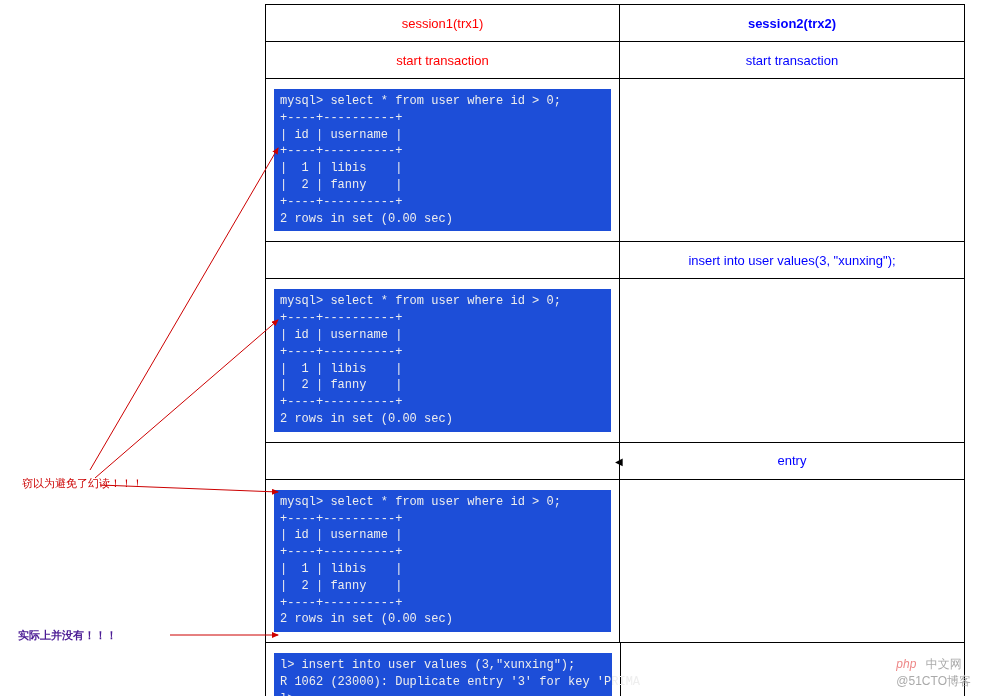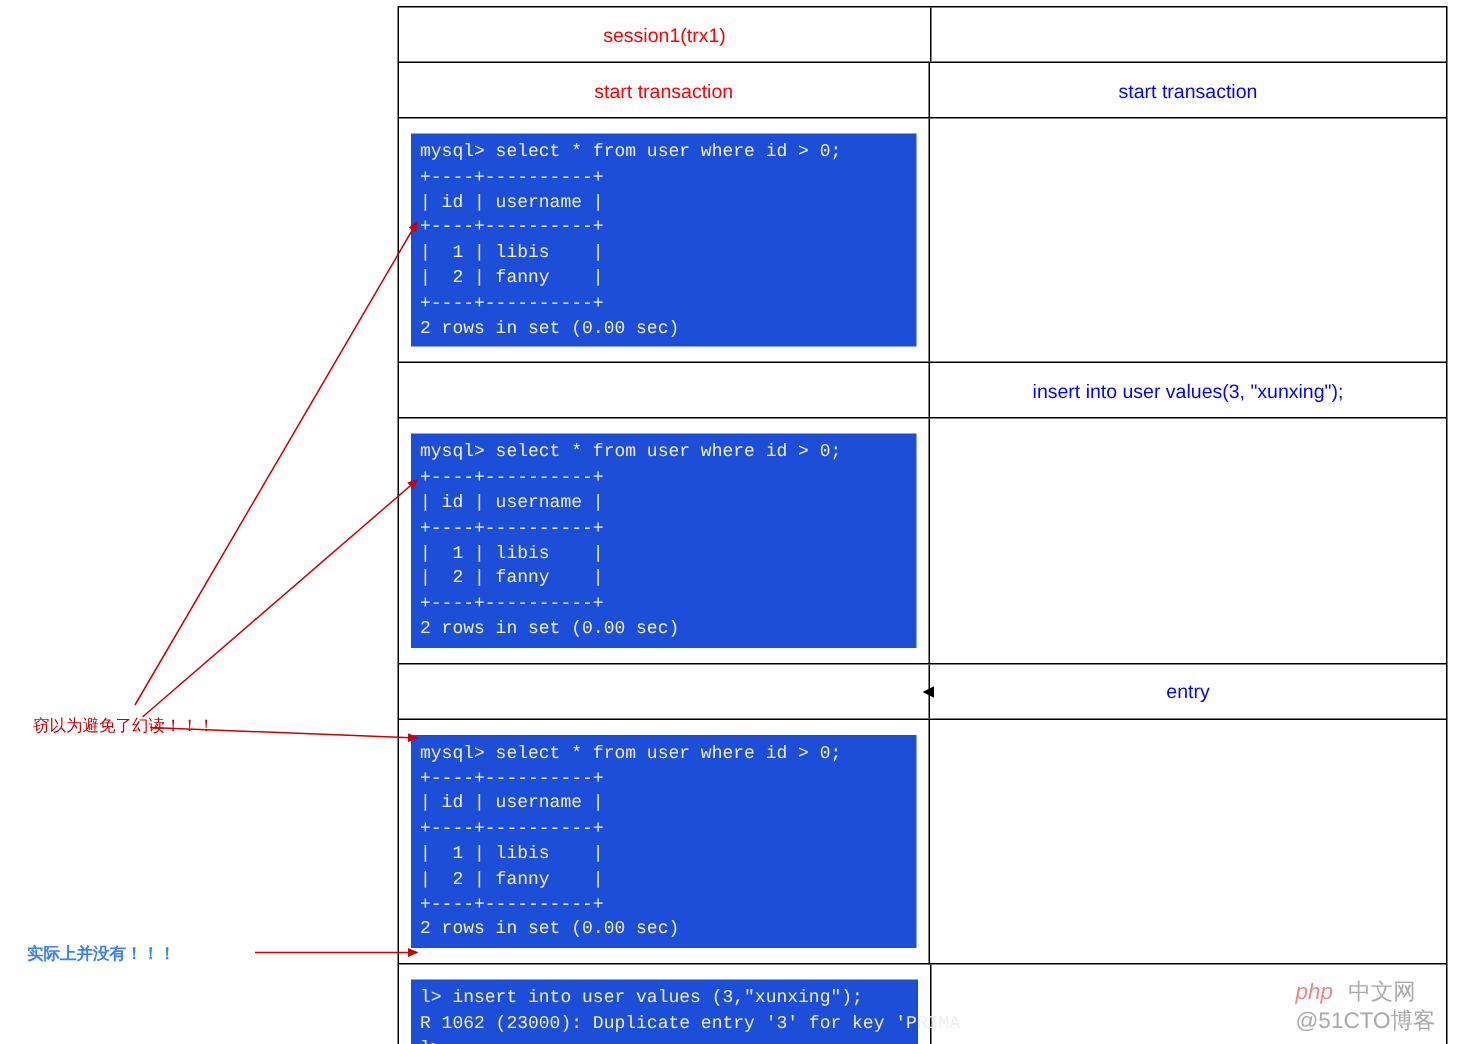--- a/index.html
+++ b/index.html
@@ -39,6 +39,7 @@
   <div class="table-wrap">
     <div class="row">
       <div class="cell c1 header">session1(trx1)</div>
+      <div class="cell c2 header">session2(trx2)</div>
     </div>
 
     <div class="row">

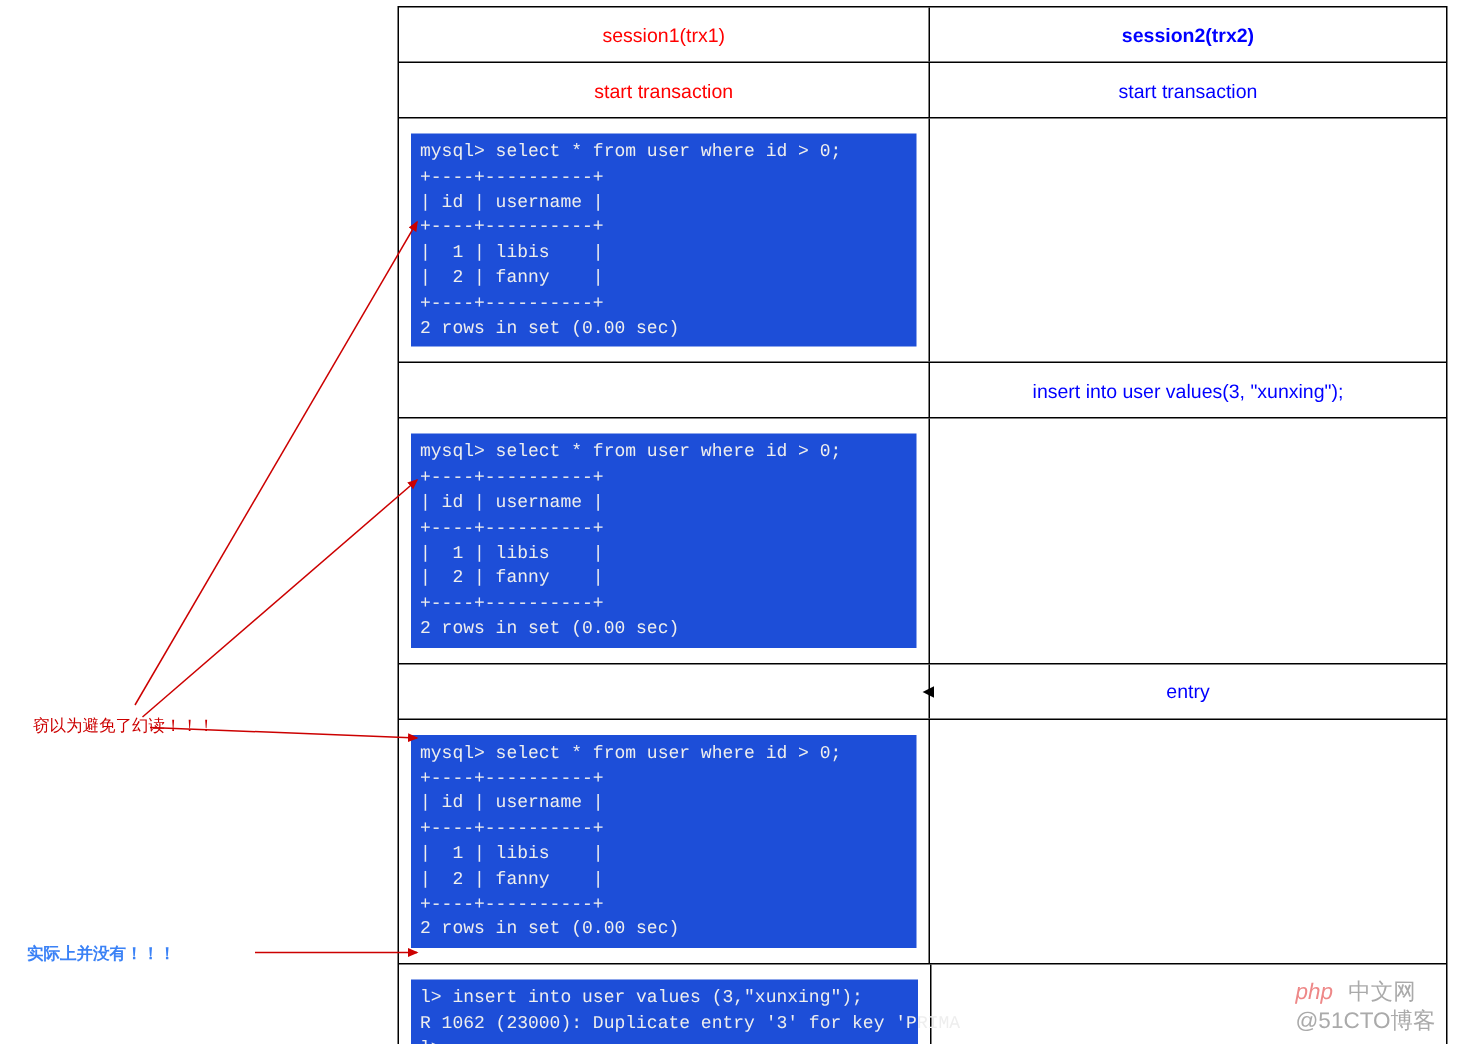--- a/index.html
+++ b/index.html
@@ -8,7 +8,7 @@
     .left-col { width: 265px; position: relative; padding-top: 120px; }
     .annotation { position: absolute; color: #c00; font-size: 11px; font-weight: normal; }
     .annotation.a1 { top: 476px; left: 22px; }
-    .annotation.a2 { top: 628px; left: 18px; font-weight: bold; color: #3b82f6; }
+    .annotation.a2 { top: 628px; left: 18px; font-weight: bold; color: #4c1d95; }
     .table-wrap { width: 700px; border: 1px solid #000; margin-top: 4px; }
     .row { display: flex; border-bottom: 1px solid #000; }
     .row:last-child { border-bottom: none; }

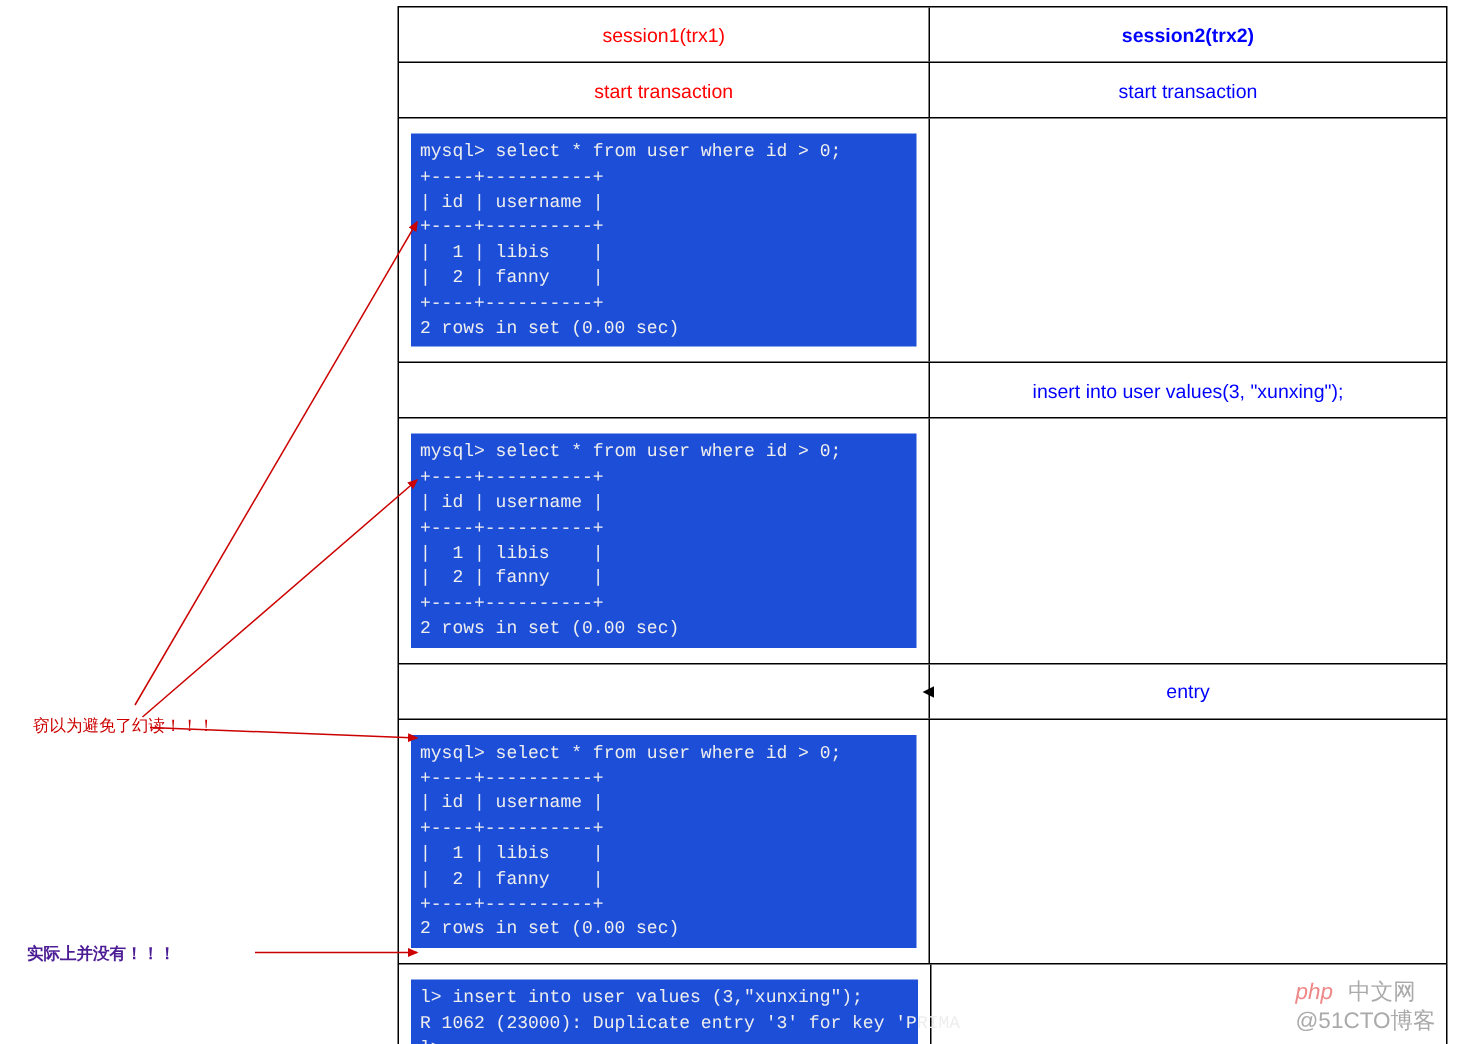--- a/index.html
+++ b/index.html
@@ -24,7 +24,7 @@
     .tall { min-height: 112px; align-items: flex-start; }
     svg.arrows { position: absolute; top: 0; left: 0; width: 983px; height: 696px; pointer-events: none; }
     .arrow-left-marker { position: absolute; left: -5px; top: 50%; transform: translateY(-50%); font-size: 10px; color: #000; }
-    .watermark { position: absolute; bottom: 6px; right: 26px; font-size: 15px; color: #aaa; }
+    .watermark { position: absolute; bottom: 6px; right: 12px; font-size: 12px; color: #aaa; }
     .watermark .php { color: #e88; font-style: italic; margin-right: 6px; }
   </style>
 </head>

